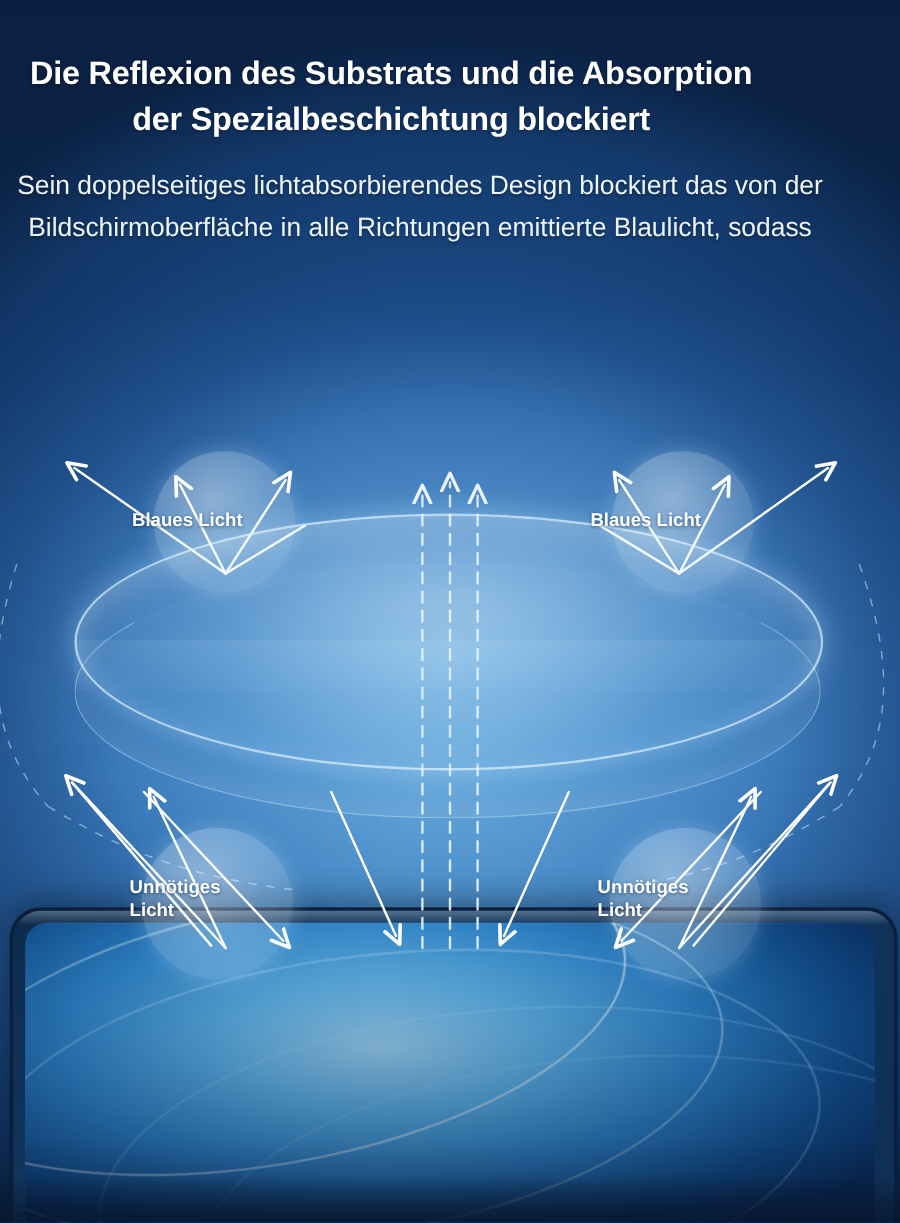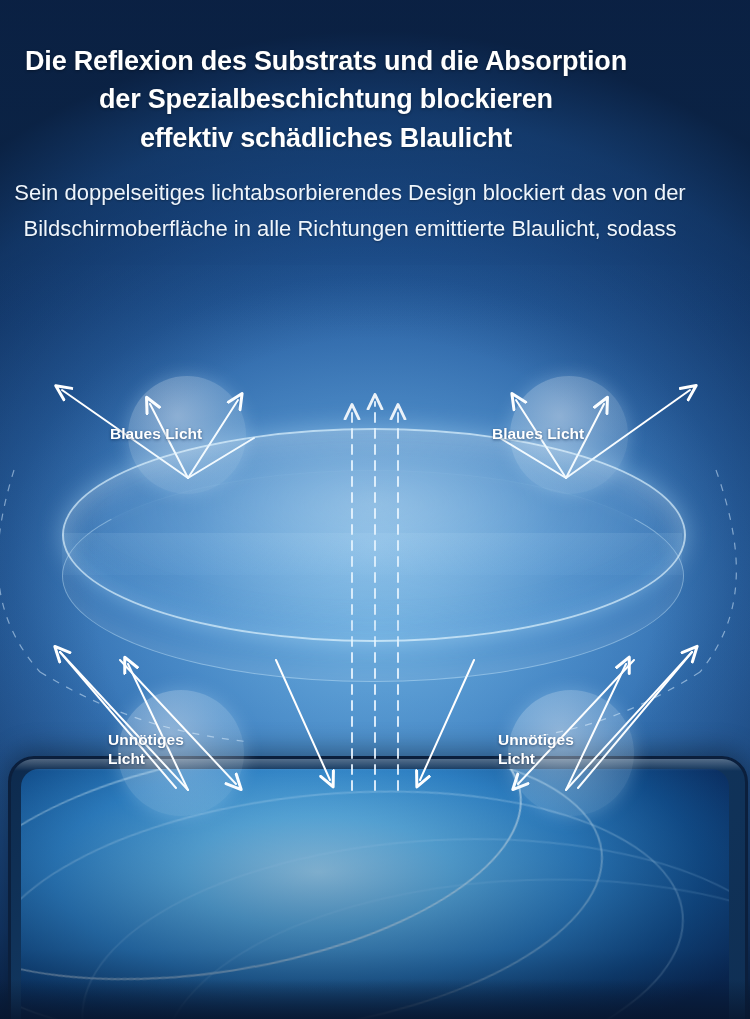--- a/index.html
+++ b/index.html
@@ -282,7 +282,7 @@
   <div class="header">
     <h1 class="headline">
       <span class="l2">Die Reflexion des Substrats und die Absorption</span>
-      <span class="l2">der Spezialbeschichtung blockieren</span>
+      <span class="l2">der Spezialbeschichtung blockiert</span>
       <span class="l2">effektiv schädliches Blaulicht</span>
     </h1>
     <p class="subtext">

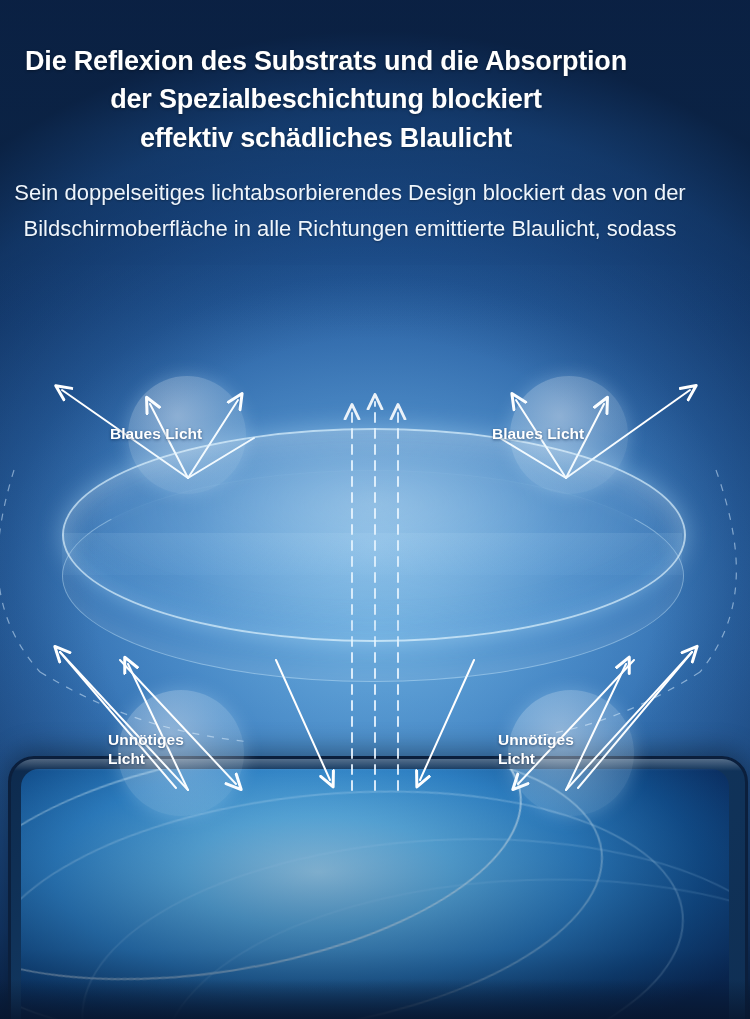--- a/index.html
+++ b/index.html
@@ -283,7 +283,6 @@
     <h1 class="headline">
       <span class="l2">Die Reflexion des Substrats und die Absorption</span>
       <span class="l2">der Spezialbeschichtung blockiert</span>
-      <span class="l2">effektiv schädliches Blaulicht</span>
     </h1>
     <p class="subtext">
       <span>Sein doppelseitiges lichtabsorbierendes Design blockiert das von der</span>

